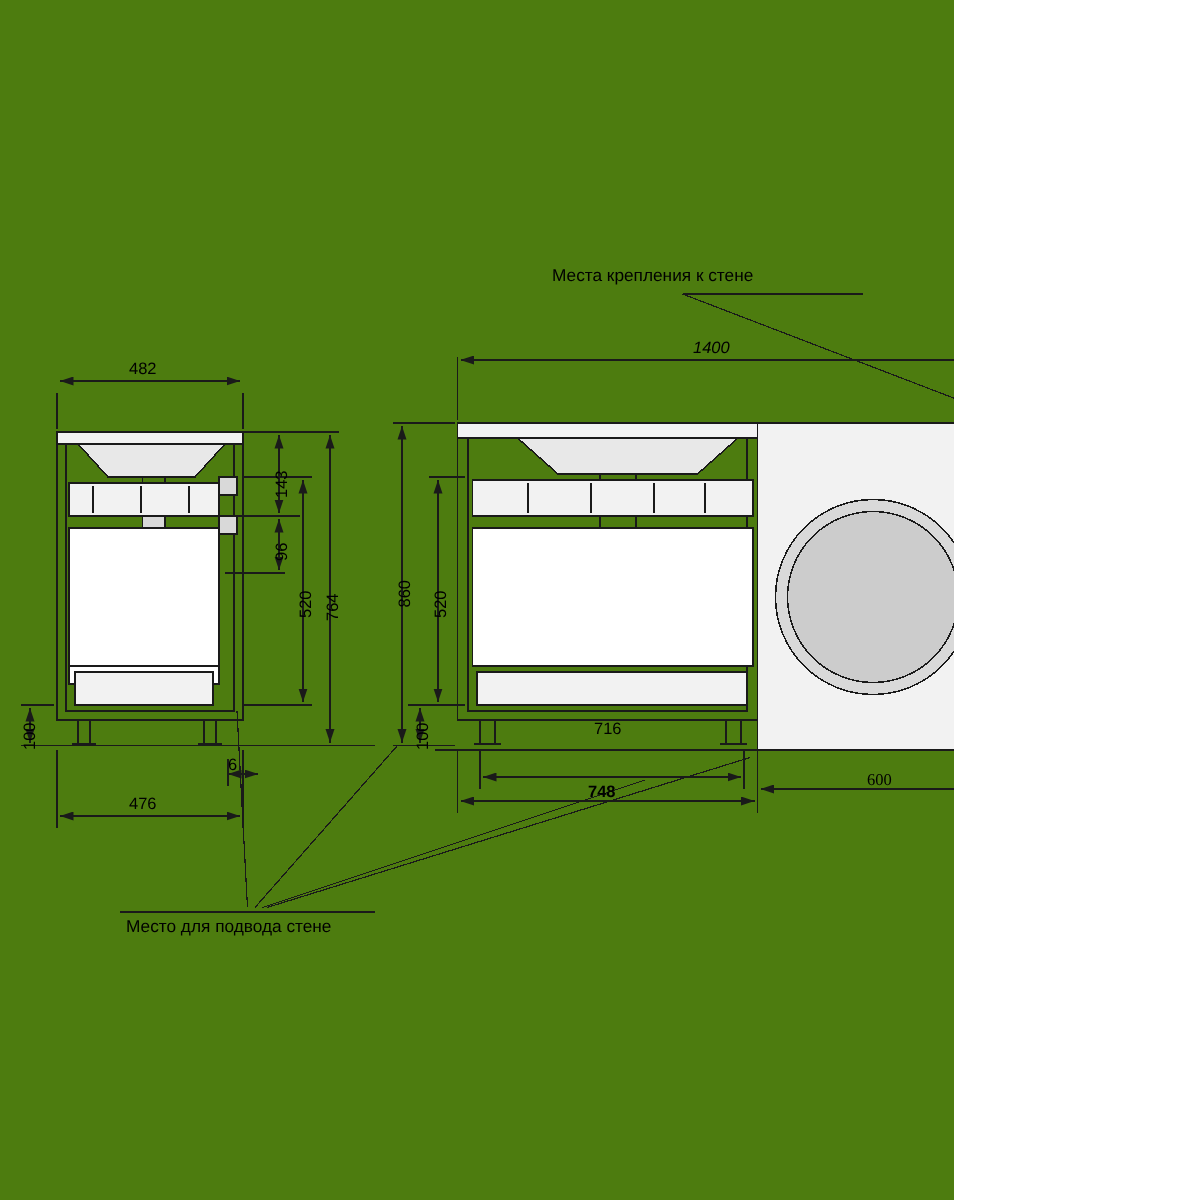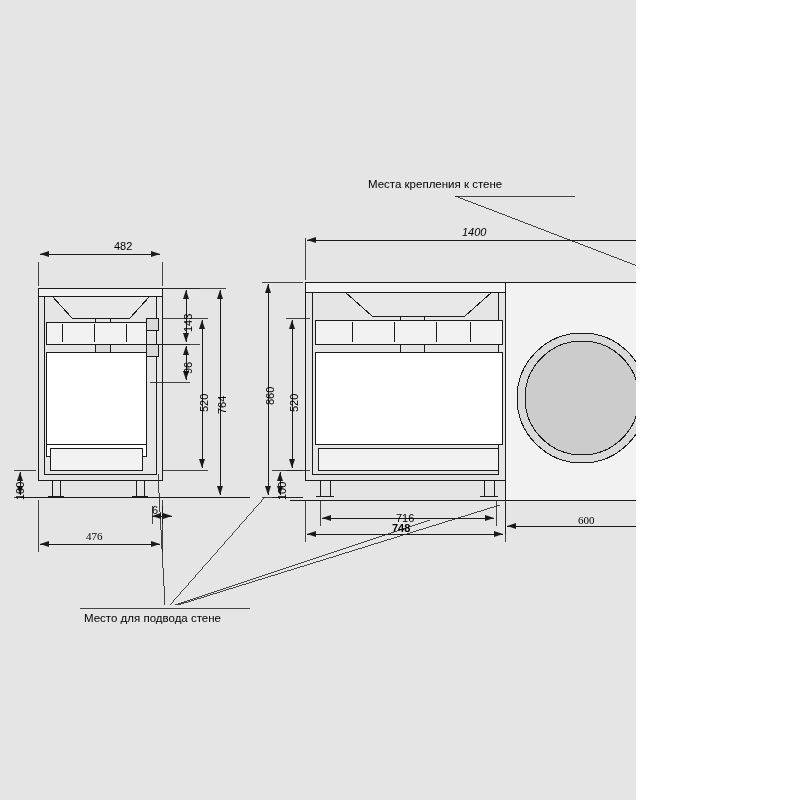--- a/index.html
+++ b/index.html
@@ -14,7 +14,7 @@
     position: relative;
     width: 636px;
     height: 800px;
-    background: #e5e5e5;
+    background: #4d7c0f;
     overflow: hidden;
   }
   svg#drawing {

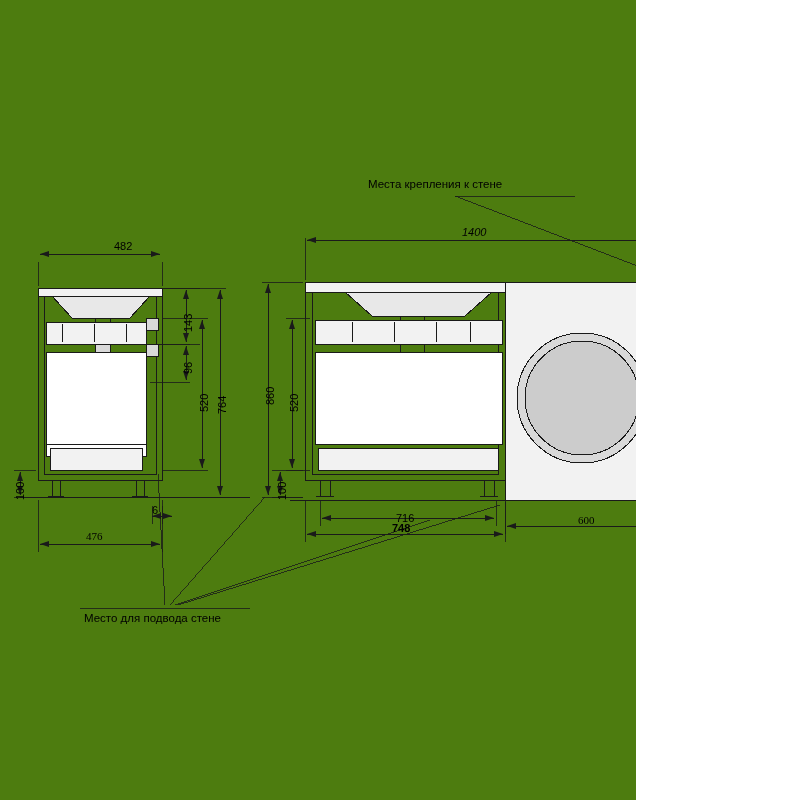--- a/index.html
+++ b/index.html
@@ -255,7 +255,7 @@
   <div class="lbl big" style="left:745px; top:208px;">Кронштейн</div>
   <div class="lbl big" style="left:84px; top:612px;">Место для подвода стене</div>
 
-  <div class="lbl dim-txt" style="left:86px; top:240px;margin-left:28px;">482</div>
+  <div class="lbl dim-txt" style="left:86px; top:240px;">482</div>
   <div class="lbl dim-txt" style="left:86px; top:530px;font-family:Liberation Serif, serif;">476</div>
   <div class="lbl dim-txt" style="left:152px; top:504px;">6</div>
 

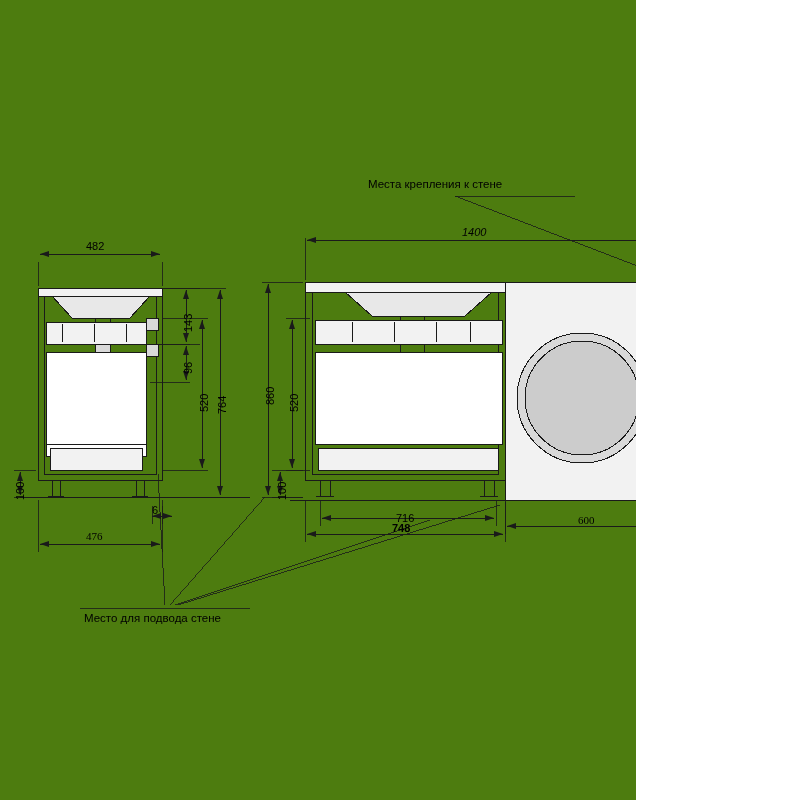--- a/index.html
+++ b/index.html
@@ -272,7 +272,7 @@
   <div class="lbl dim-txt vert" style="left:264px; top:405px;">860</div>
   <div class="lbl dim-txt vert" style="left:288px; top:412px;">520</div>
   <div class="lbl dim-txt vert" style="left:276px; top:500px;">100</div>
-  <div class="lbl dim-txt" style="left:396px; top:512px;">716</div>
+  <div class="lbl dim-txt" style="left:396px; top:480px;">716</div>
   <div class="lbl dim-txt" style="left:392px; top:522px;font-weight:bold;">748</div>
   <div class="lbl dim-txt" style="left:578px; top:514px;font-family:Liberation Serif, serif;">600</div>
 

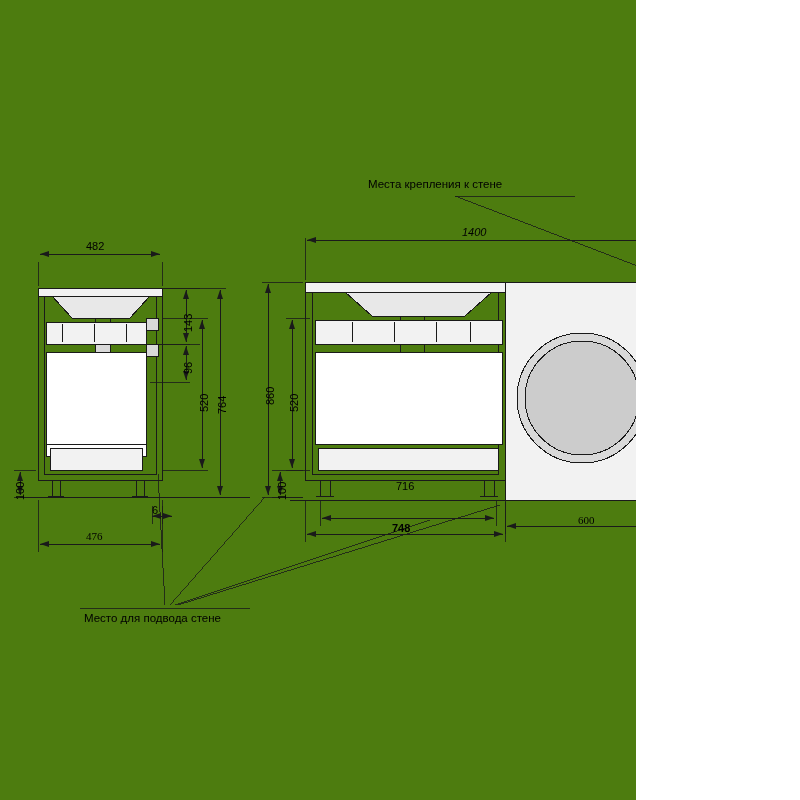--- a/index.html
+++ b/index.html
@@ -256,7 +256,7 @@
   <div class="lbl big" style="left:84px; top:612px;">Место для подвода стене</div>
 
   <div class="lbl dim-txt" style="left:86px; top:240px;">482</div>
-  <div class="lbl dim-txt" style="left:86px; top:530px;font-family:Liberation Serif, serif;">476</div>
+  <div class="lbl dim-txt" style="left:86px; top:530px;">476</div>
   <div class="lbl dim-txt" style="left:152px; top:504px;">6</div>
 
   <div class="lbl dim-txt vert" style="left:182px; top:332px;">143</div>

